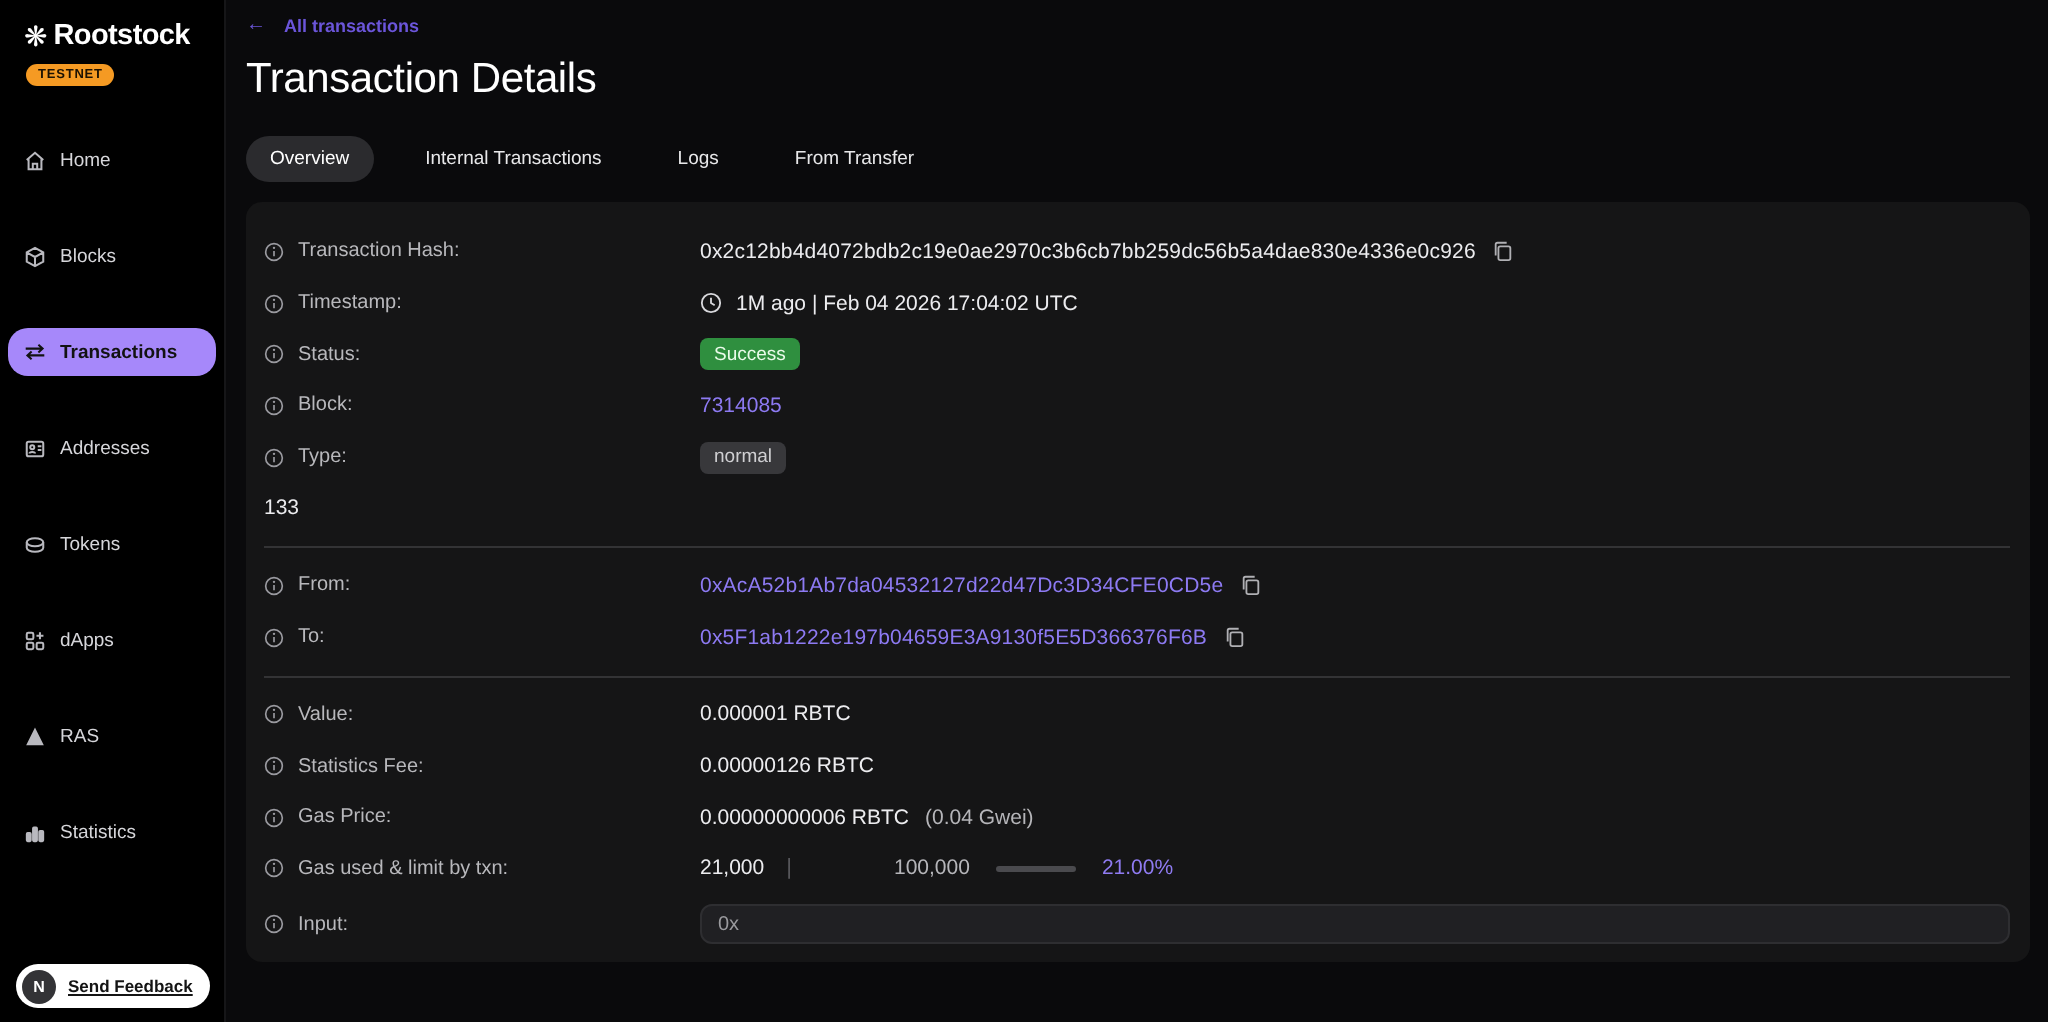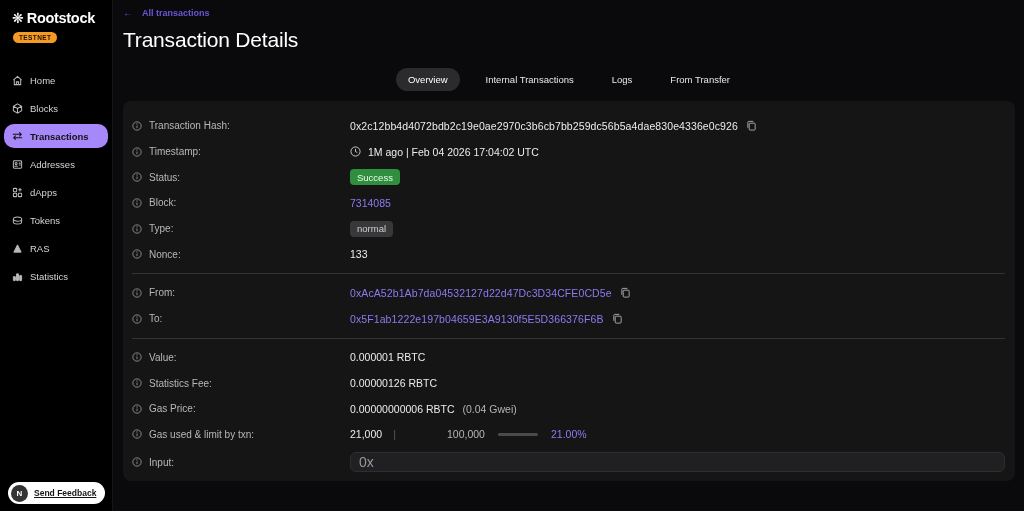--- a/index.html
+++ b/index.html
@@ -30,7 +30,7 @@
     font-size: 6.5px; font-weight: 700; letter-spacing: 0.4px;
     padding: 2px 6px; border-radius: 7px;
   }
-  .nav { margin-top: 22px; display: flex; flex-direction: column; }
+  .nav { margin-top: 22px; display: flex; flex-direction: column; gap: 20px; }
   .nav-item {
     display: flex; align-items: center; gap: 7px;
     height: 24px; margin: 2px 4px; padding: 0 8px;

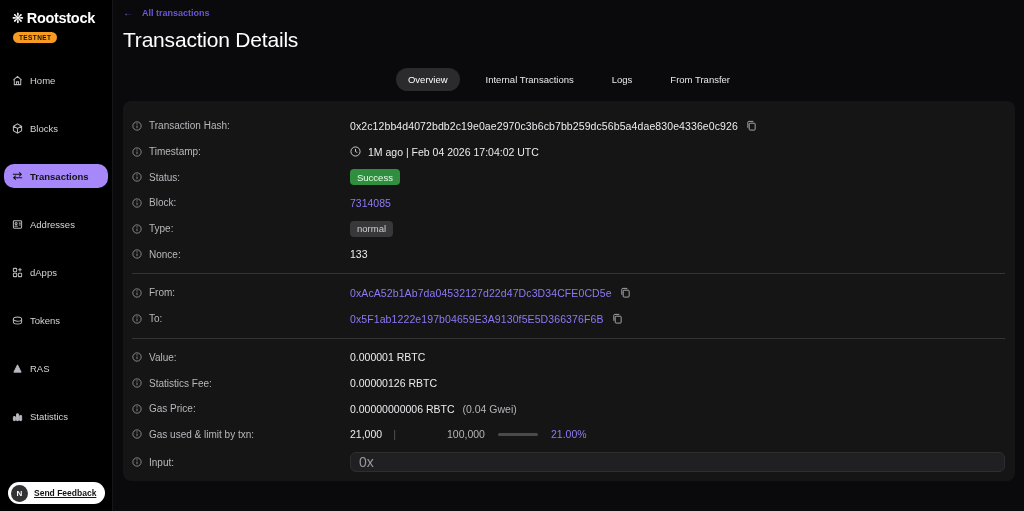--- a/index.html
+++ b/index.html
@@ -73,7 +73,7 @@
     margin-top: 10px;
     color: #ffffff; font-size: 21px; font-weight: 400; letter-spacing: -0.2px;
   }
-  .tabs { display: flex; align-items: center; gap: 14px; margin-top: 16px; justify-content: center; }
+  .tabs { display: flex; align-items: center; gap: 14px; margin-top: 16px; }
   .tab {
     font-size: 9.5px; color: #e8e8ea;
     padding: 6px 12px; border-radius: 14px;

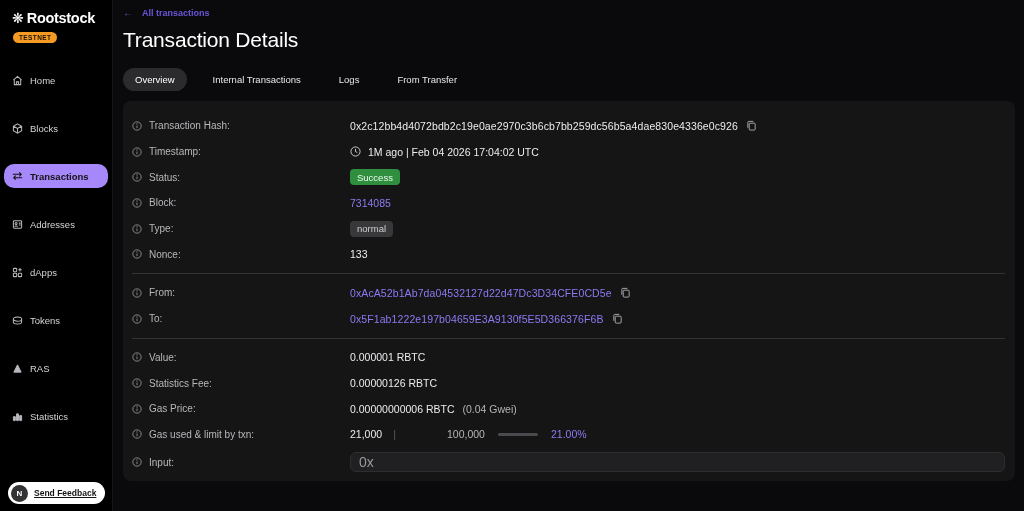--- a/index.html
+++ b/index.html
@@ -332,16 +332,6 @@
       </div>
 
       <div class="row">
-        <div class="row-label">
-          <span class="info-icon">
-            <svg width="10" height="10" viewBox="0 0 12 12" fill="none" stroke="#9a9aa0" stroke-width="1">
-                <circle cx="6" cy="6" r="5"></circle>
-                <line x1="6" y1="5.4" x2="6" y2="8.6"></line>
-                <circle cx="6" cy="3.5" r="0.7" fill="#9a9aa0" stroke="none"></circle>
-              </svg>
-          </span>
-          <span>Nonce:</span>
-        </div>
         <div class="row-value">
           <span>133</span>
         </div>

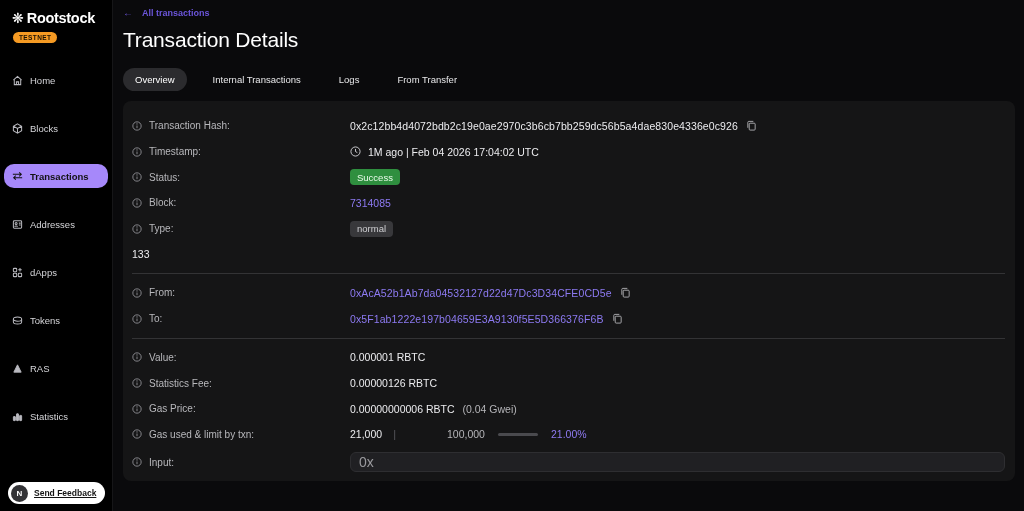--- a/index.html
+++ b/index.html
@@ -180,6 +180,15 @@
       <div class="nav-item">
         <span class="nicon">
           <svg width="11" height="11" viewBox="0 0 12 12" fill="none" stroke-width="1.1">
+              <ellipse cx="6" cy="4.5" rx="4.5" ry="2.2"></ellipse>
+              <path d="M1.5 4.5 V7.5 C1.5 8.7 3.5 9.7 6 9.7 C8.5 9.7 10.5 8.7 10.5 7.5 V4.5"></path>
+            </svg>
+        </span>
+        <span>Tokens</span>
+      </div>
+      <div class="nav-item">
+        <span class="nicon">
+          <svg width="11" height="11" viewBox="0 0 12 12" fill="none" stroke-width="1.1">
               <rect x="1.5" y="1.5" width="3.6" height="3.6" rx="0.8"></rect>
               <rect x="1.5" y="6.9" width="3.6" height="3.6" rx="0.8"></rect>
               <rect x="6.9" y="6.9" width="3.6" height="3.6" rx="0.8"></rect>
@@ -187,15 +196,6 @@
             </svg>
         </span>
         <span>dApps</span>
-      </div>
-      <div class="nav-item">
-        <span class="nicon">
-          <svg width="11" height="11" viewBox="0 0 12 12" fill="none" stroke-width="1.1">
-              <ellipse cx="6" cy="4.5" rx="4.5" ry="2.2"></ellipse>
-              <path d="M1.5 4.5 V7.5 C1.5 8.7 3.5 9.7 6 9.7 C8.5 9.7 10.5 8.7 10.5 7.5 V4.5"></path>
-            </svg>
-        </span>
-        <span>Tokens</span>
       </div>
       <div class="nav-item">
         <span class="nicon">

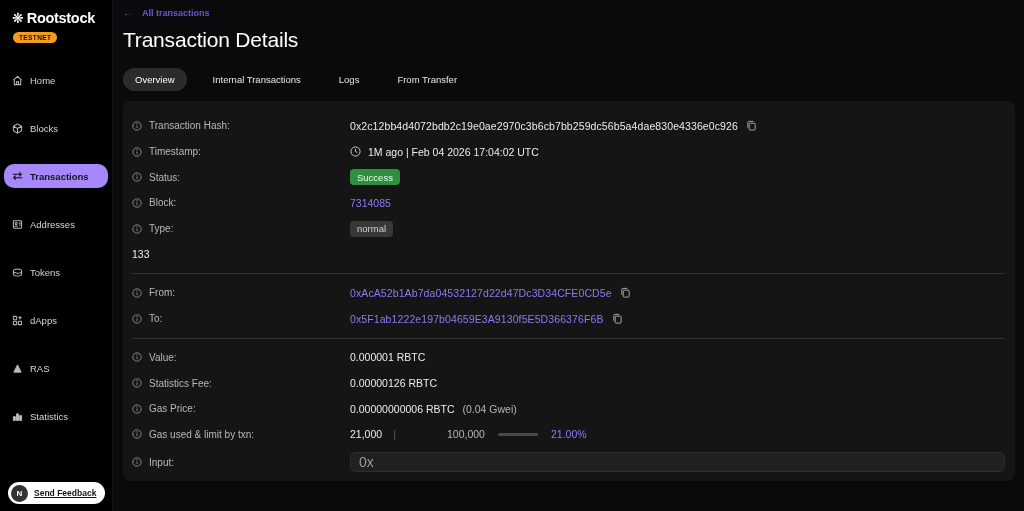--- a/index.html
+++ b/index.html
@@ -124,7 +124,7 @@
     background: #202023; border: 1px solid #2e2e31;
     border-radius: 6px;
     display: flex; align-items: center; padding-left: 8px;
-    color: #9a9a9e; font-size: 14px;
+    color: #9a9a9e; font-size: 10px;
   }
   svg { display: block; }
 </style>

